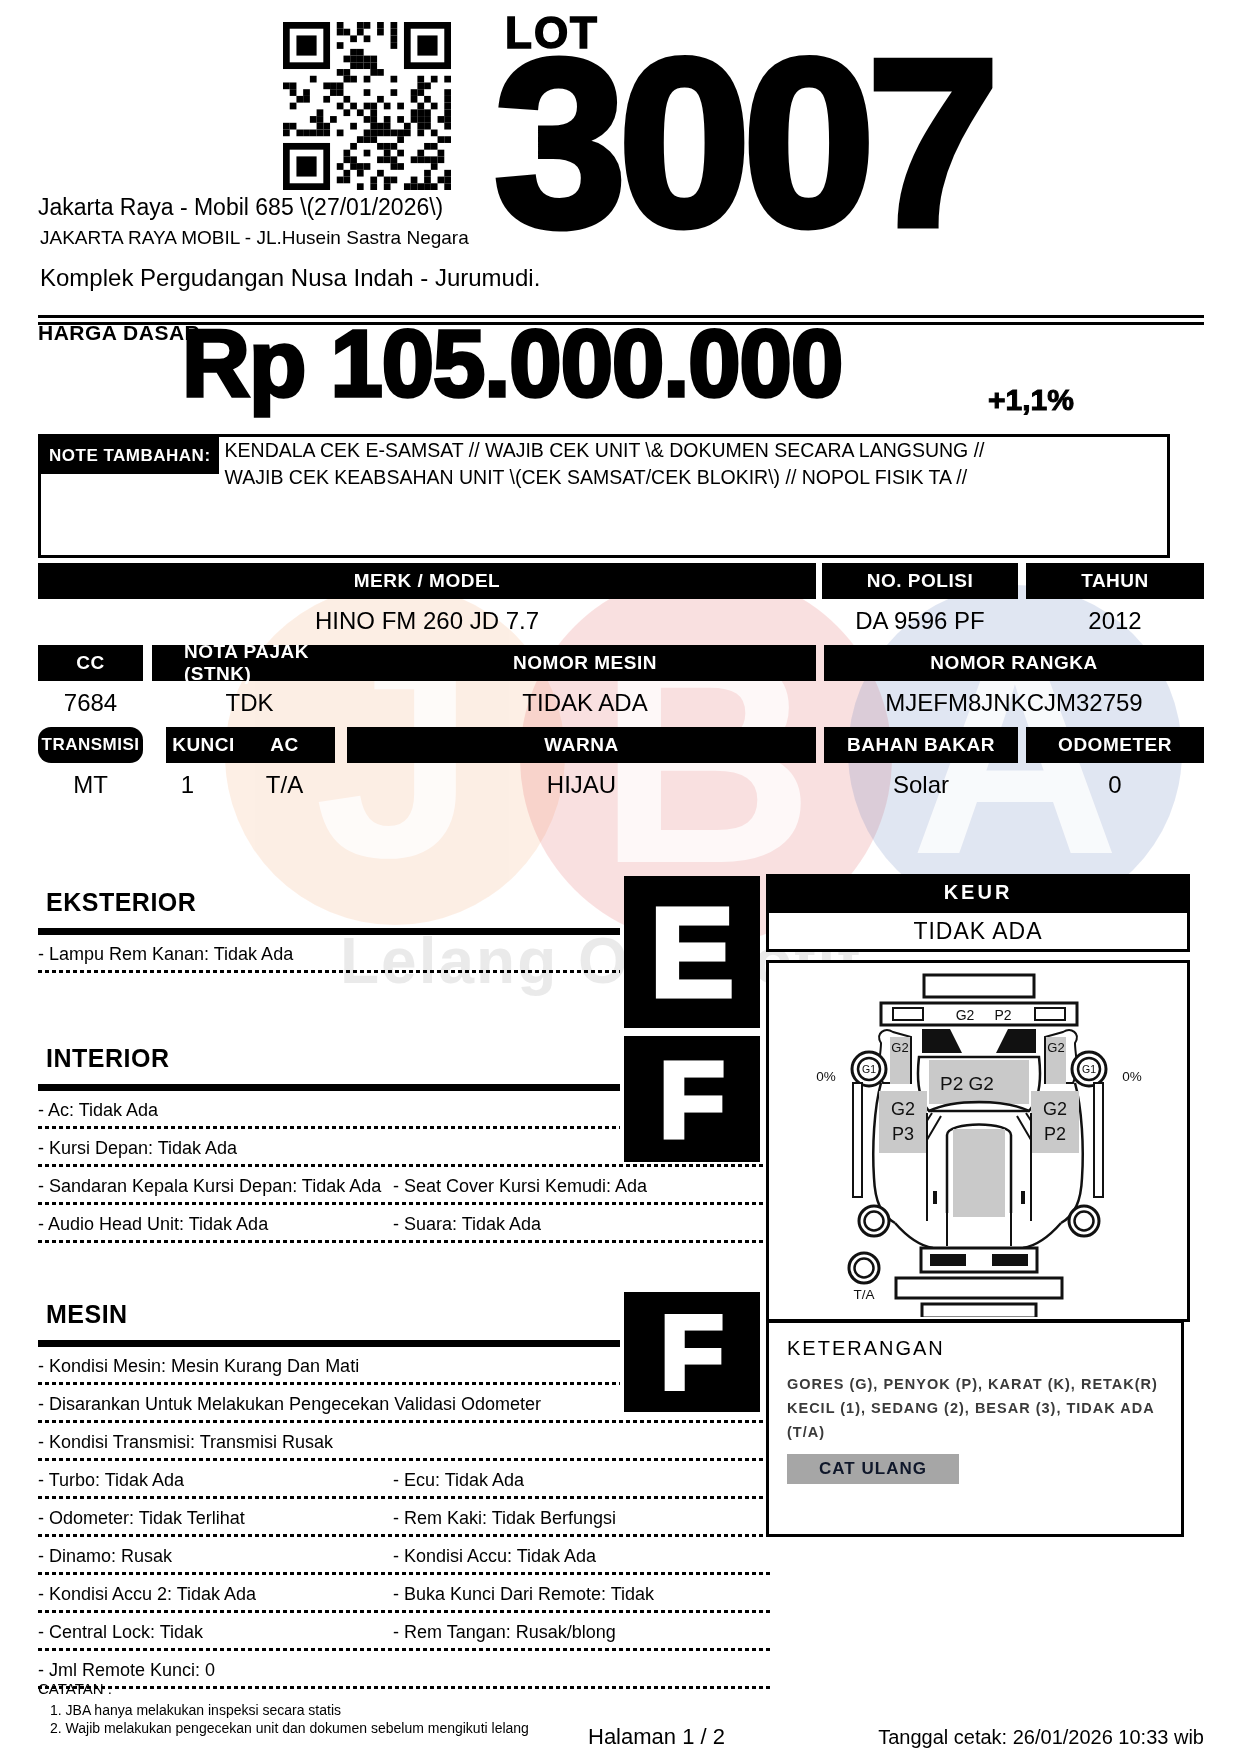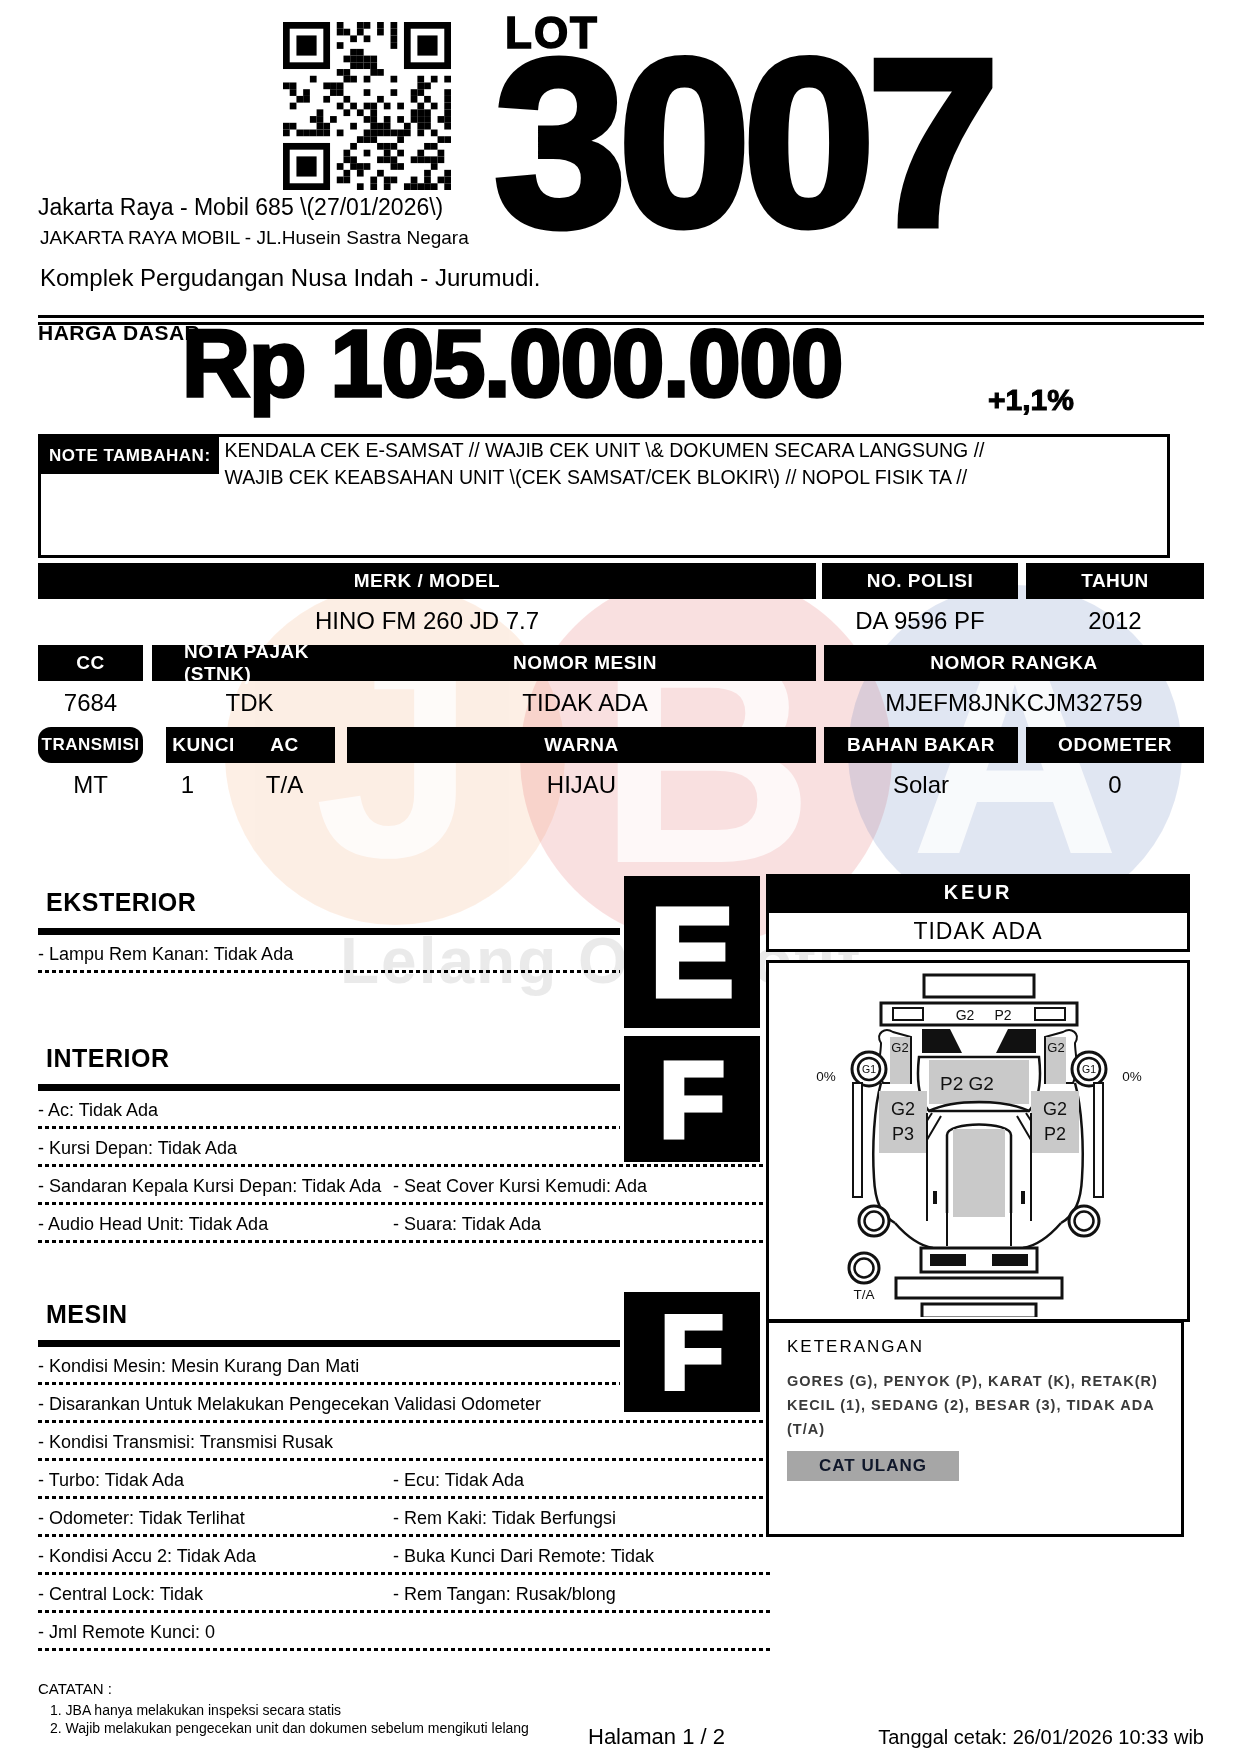--- a/index.html
+++ b/index.html
@@ -58,7 +58,7 @@
   .diagram-box{position:absolute;left:766px;top:960px;width:418px;height:356px;border:3px solid #000;background:#fff;}
   .ket-box{position:absolute;left:766px;top:1319px;width:418px;height:218px;border:3px solid #000;
            border-top-width:4px;background:#fff;padding:14px 18px;box-sizing:border-box;}
-  .ket-title{font-size:17px;letter-spacing:2px;margin-bottom:12px;}
+  .ket-title{font-size:20px;letter-spacing:2px;margin-bottom:12px;}
   .ket-line{font-size:14.5px;font-weight:bold;color:#3a3a3a;letter-spacing:1px;line-height:24px;}
   .ket-badge{margin-top:10px;width:172px;height:30px;background:#a6a6a6;color:#0f172a;font-weight:bold;
              font-size:17px;display:flex;align-items:center;justify-content:center;letter-spacing:1px;}

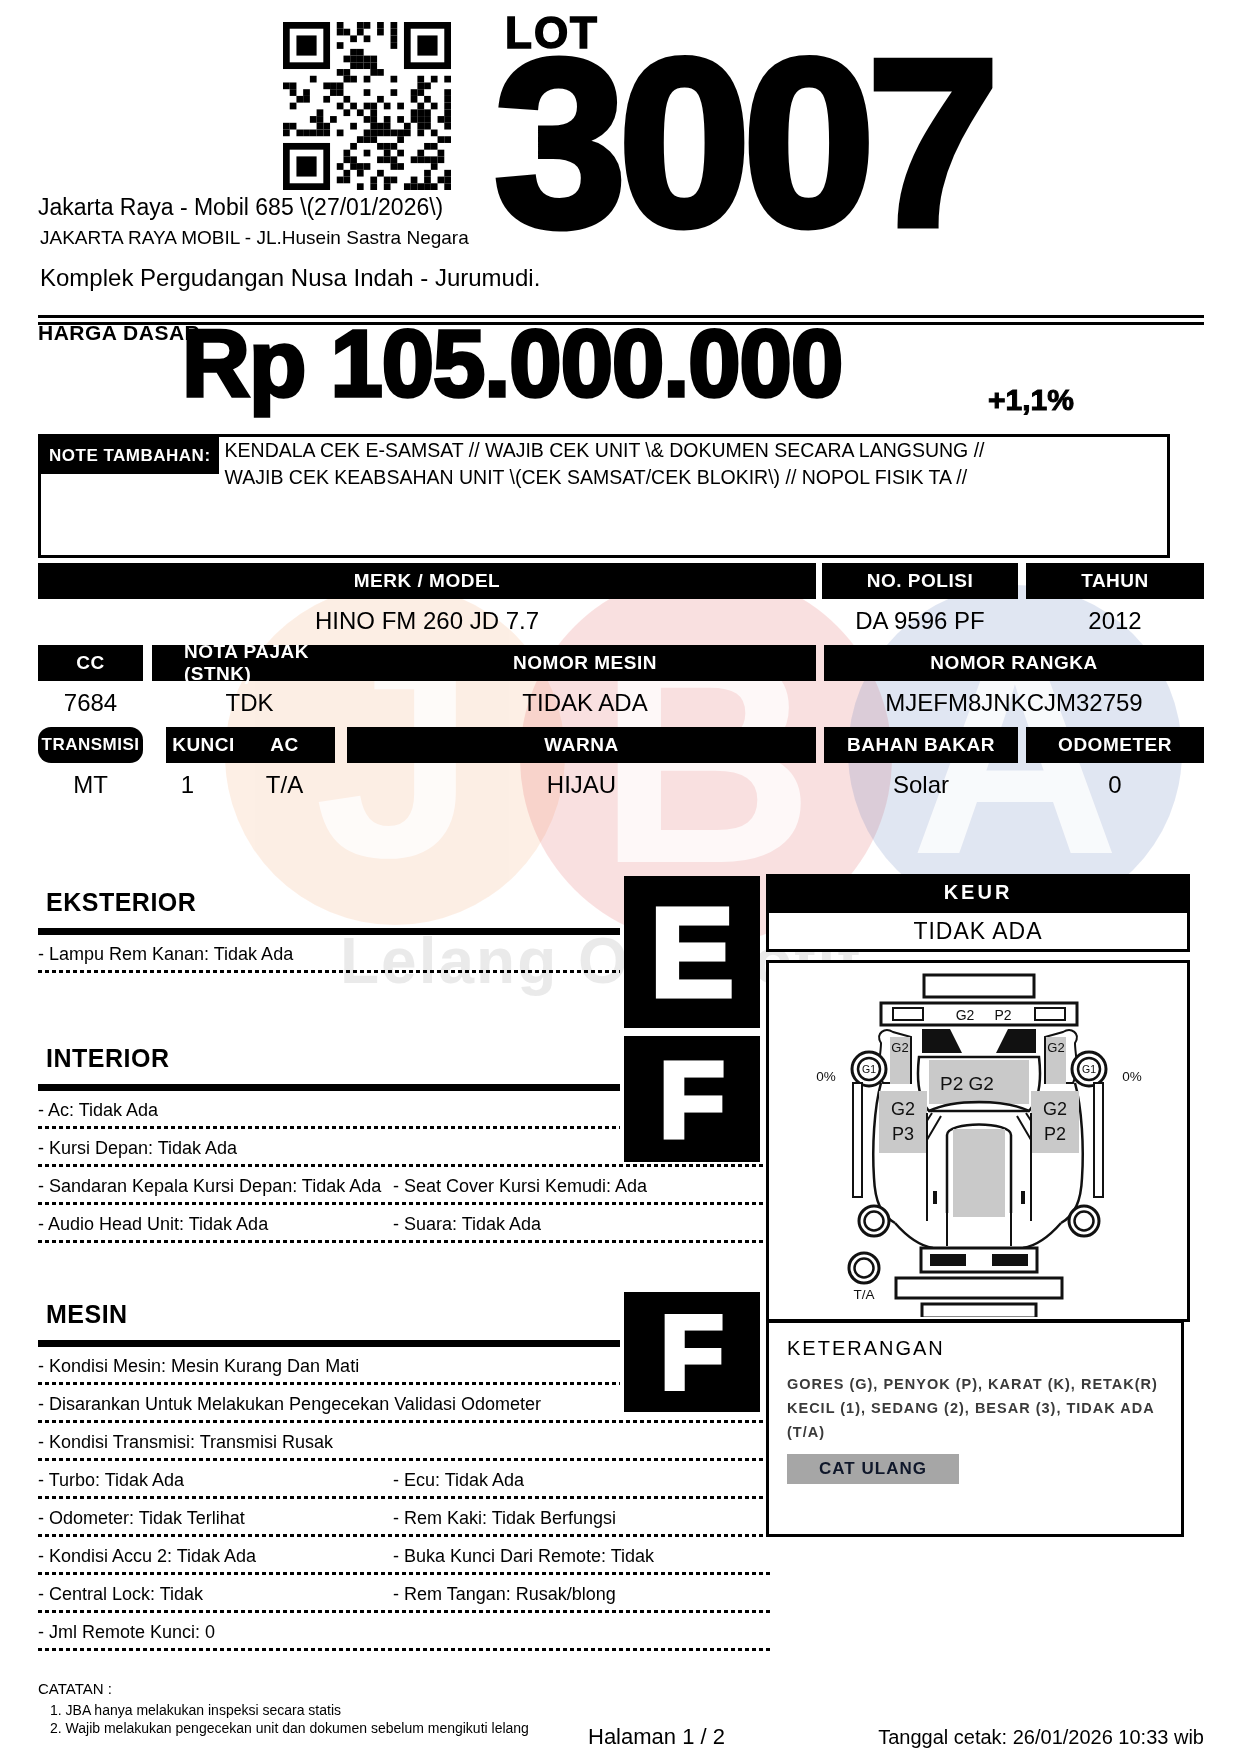--- a/index.html
+++ b/index.html
@@ -372,6 +372,10 @@
       <div class="dots"></div>
     </div>
     <div class="insp-row">
+      <span class="row-text"><span class="col-l">- Dinamo: Rusak</span><span class="col-r">- Kondisi Accu: Tidak Ada</span></span>
+      <div class="dots"></div>
+    </div>
+    <div class="insp-row">
       <span class="row-text"><span class="col-l">- Kondisi Accu 2: Tidak Ada</span><span class="col-r">- Buka Kunci Dari Remote: Tidak</span></span>
       <div class="dots"></div>
     </div>

